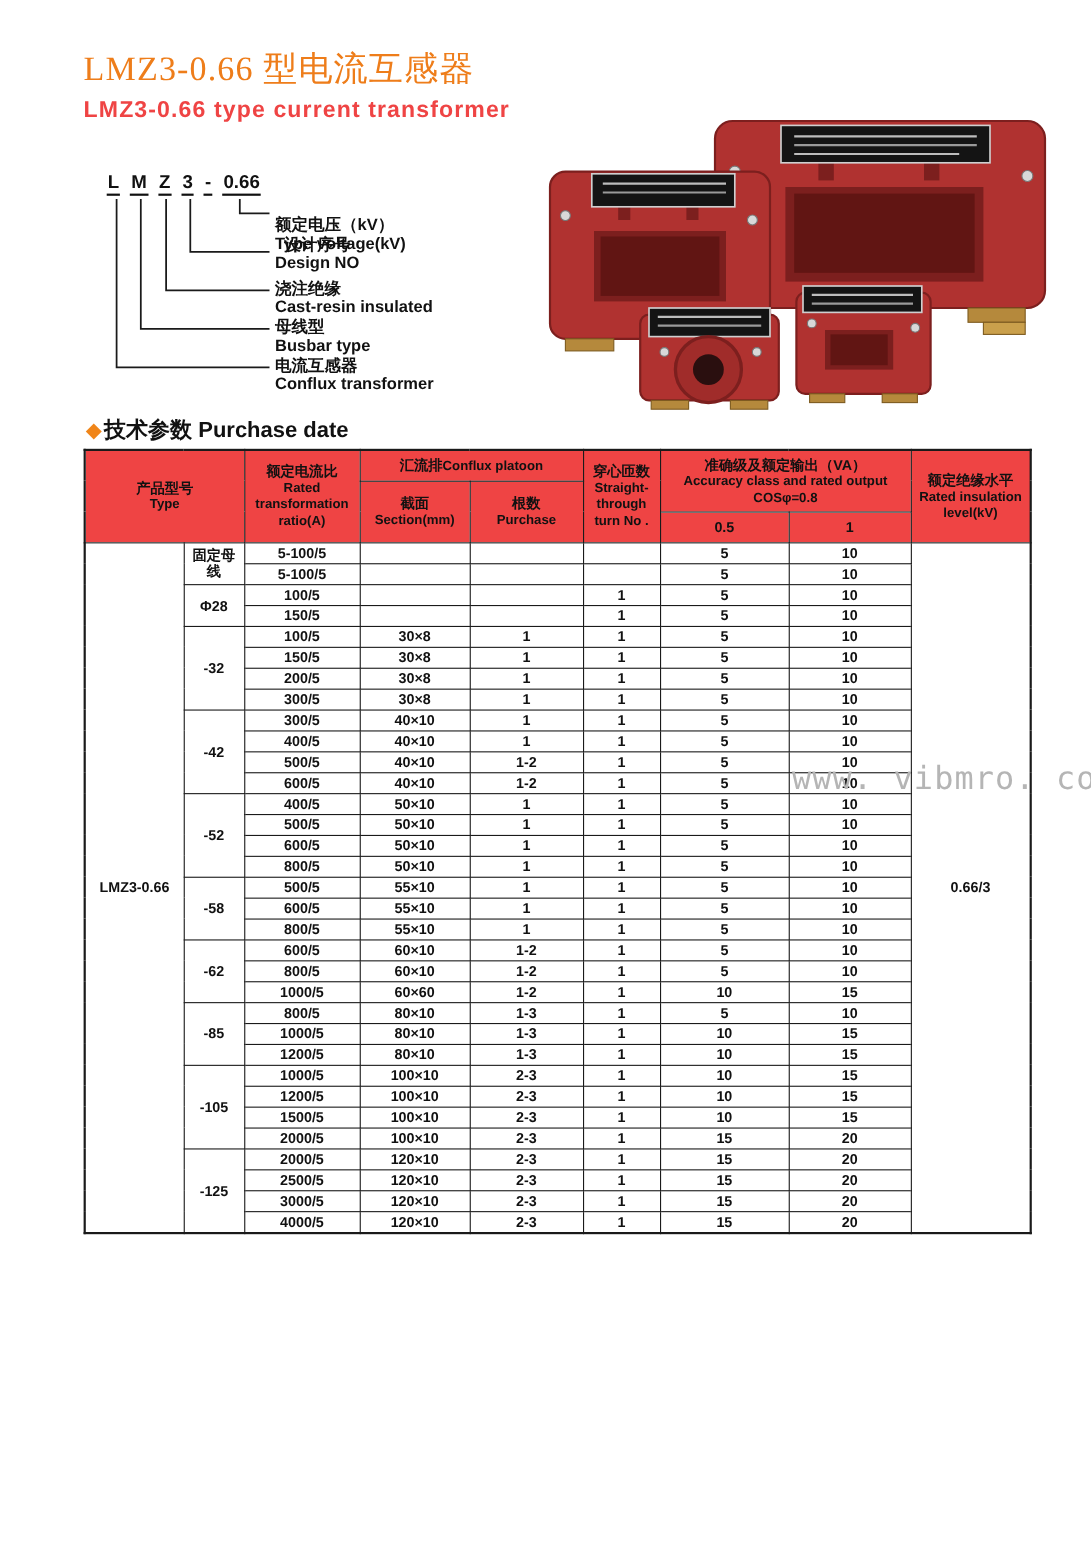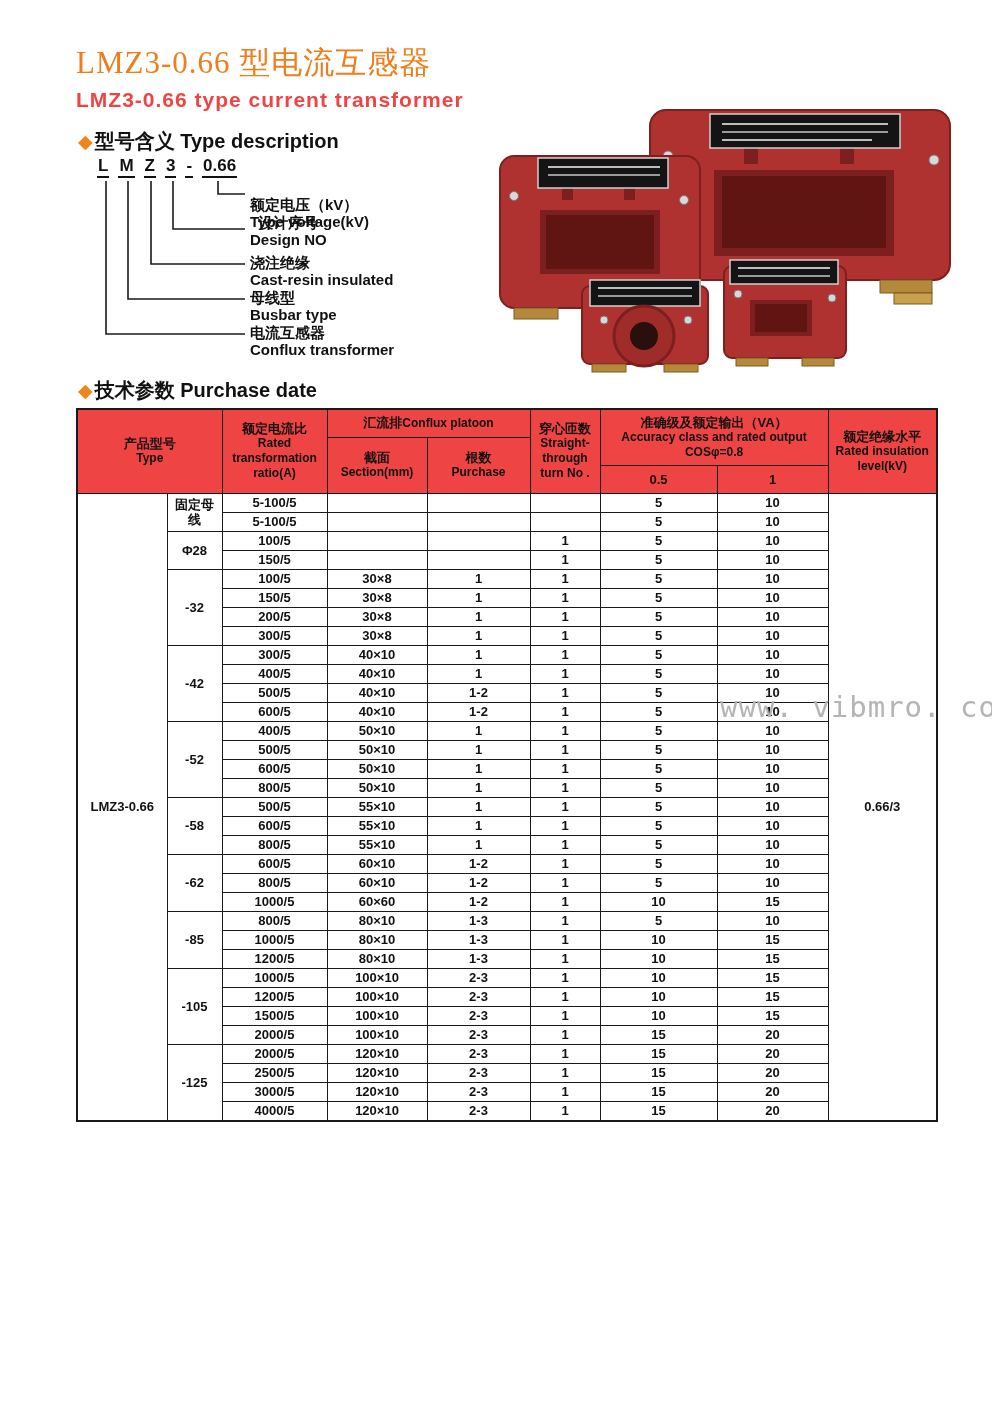--- a/index.html
+++ b/index.html
@@ -47,10 +47,6 @@
   <div class="title-cn">LMZ3-0.66 型电流互感器</div>
   <div class="title-en">LMZ3-0.66  type  current  transformer</div>
 
-  <div class="section-heading sec1">
-    <span class="diamond">◆</span><span>型号含义</span>
-    <span class="en">Type description</span>
-  </div>
 
   <div class="diagram">
     <svg class="lines" width="410" height="220">

